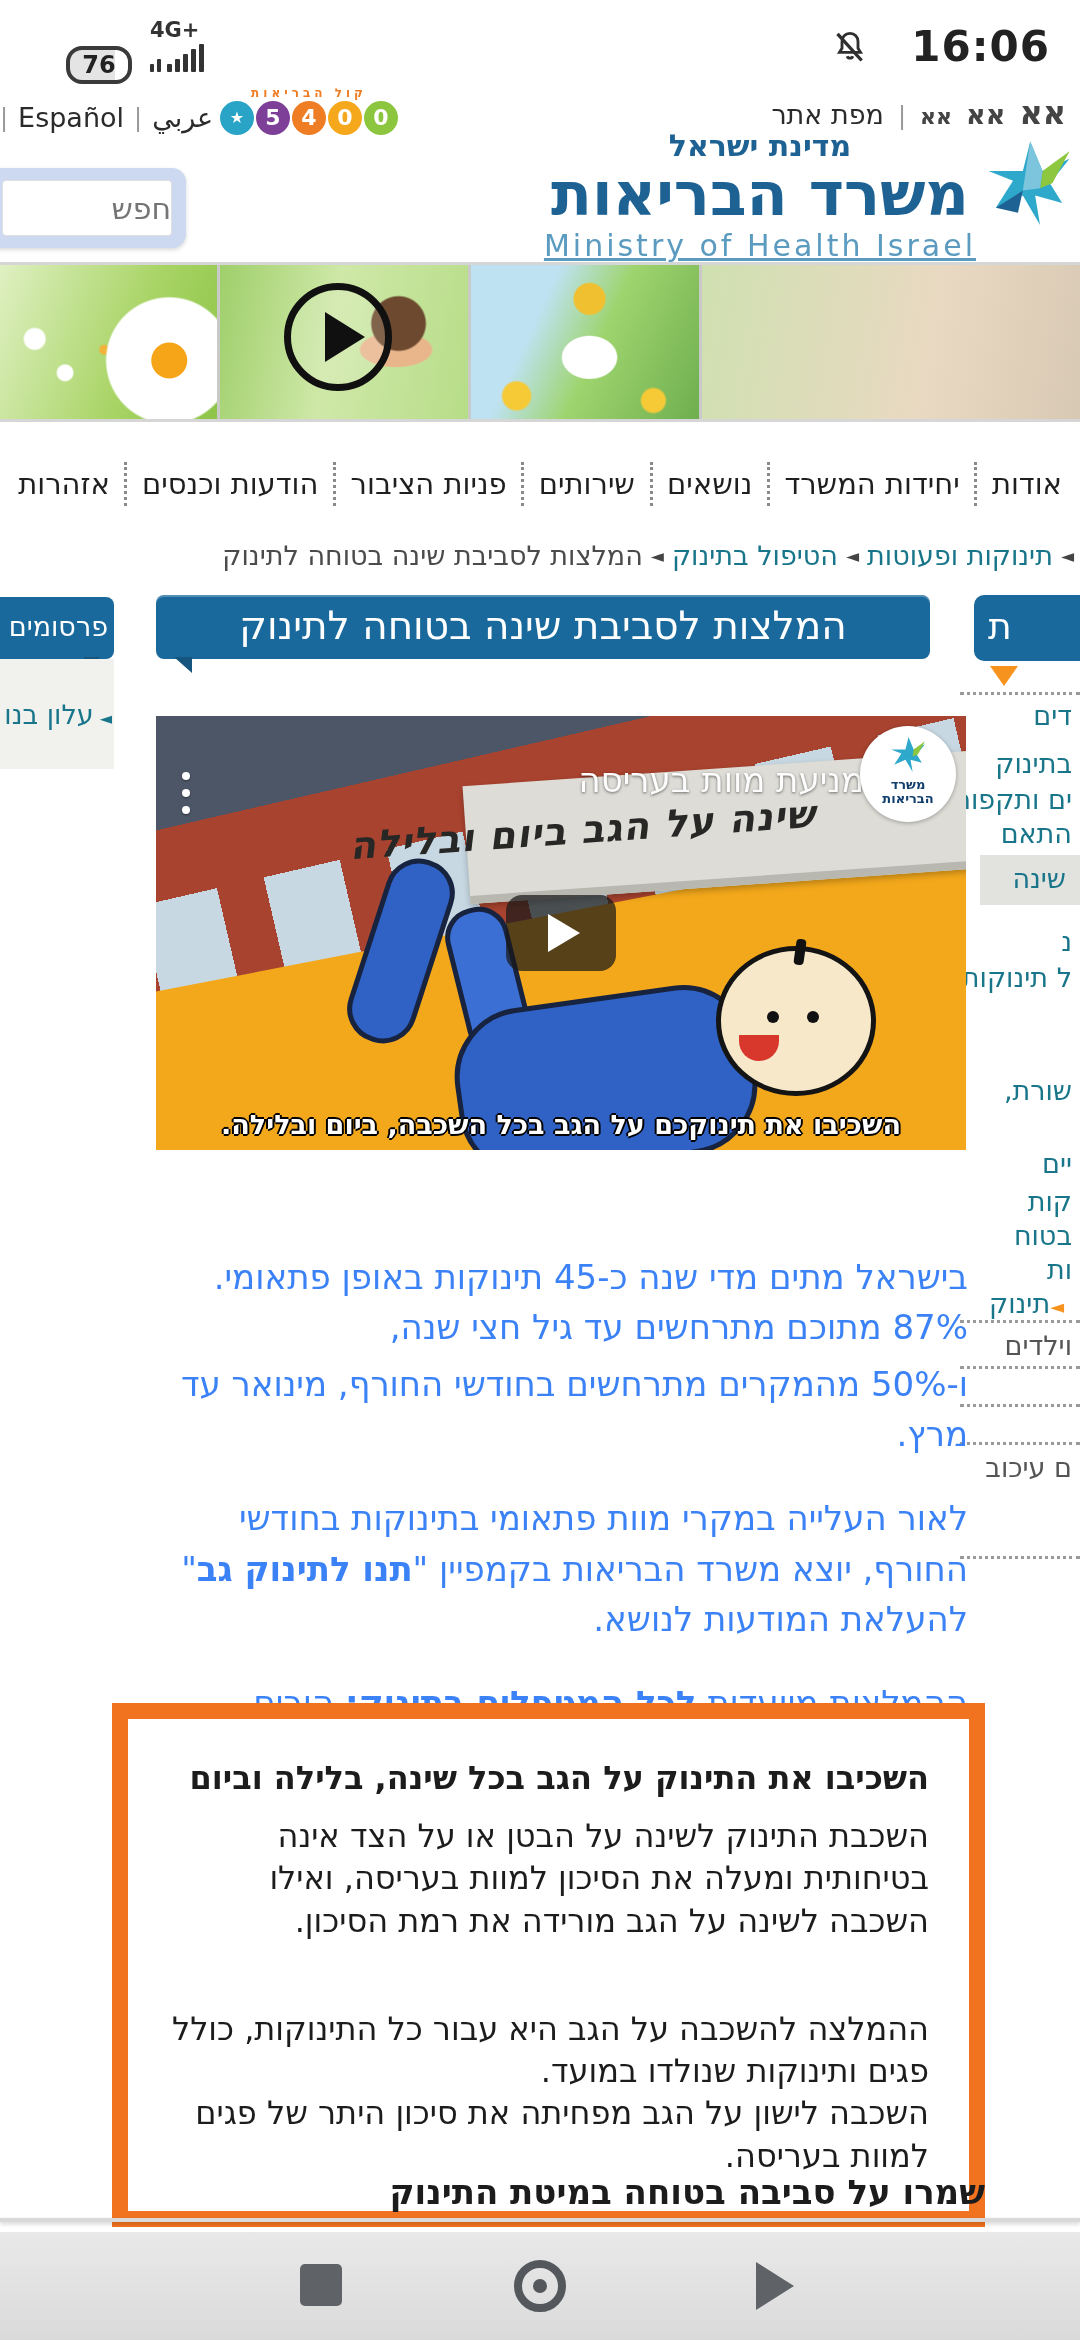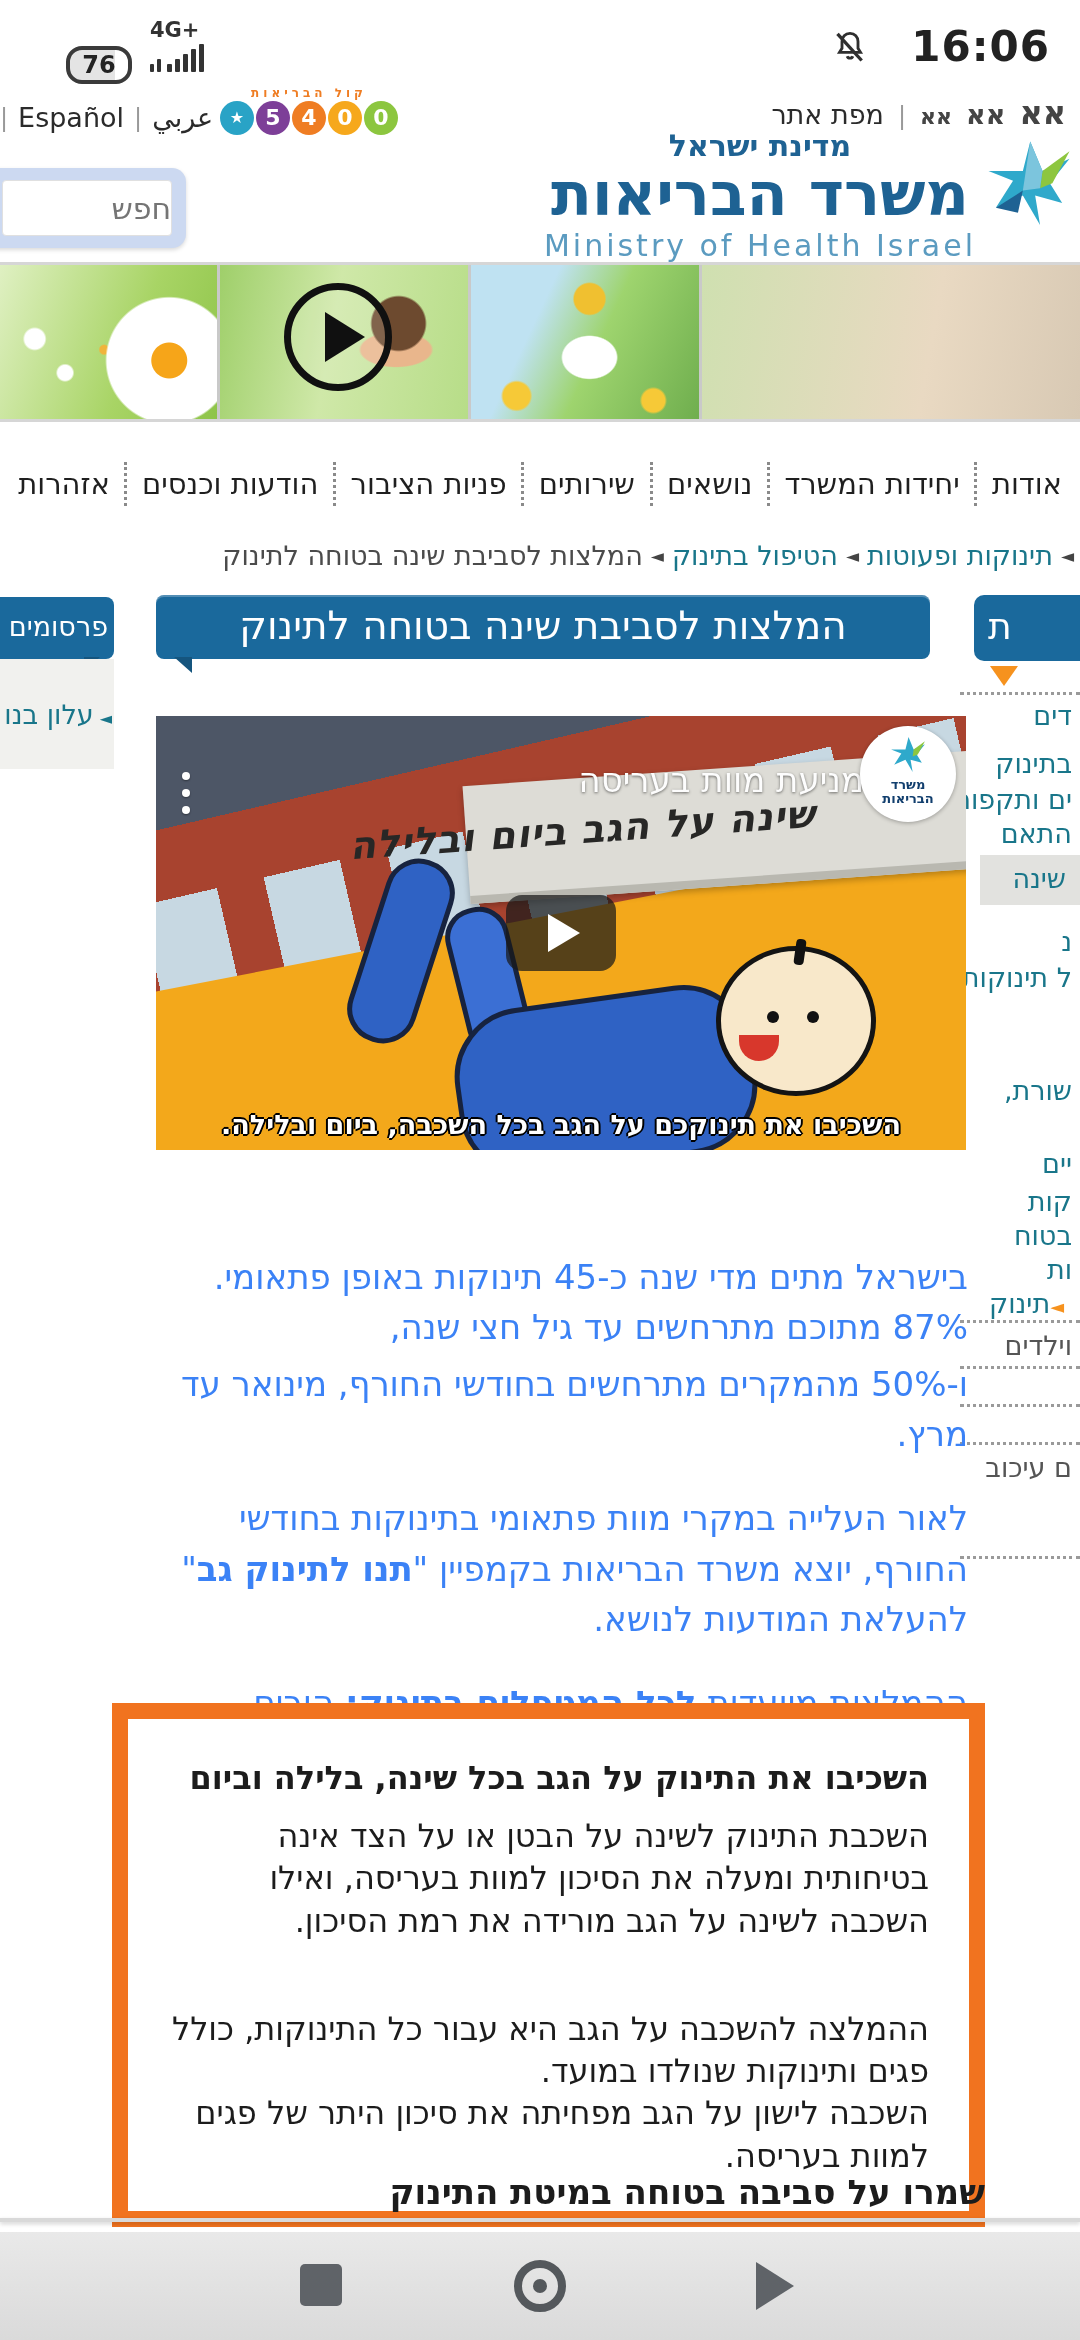--- a/index.html
+++ b/index.html
@@ -36,7 +36,7 @@
   .logo-text { text-align:center; margin-right:10px; direction:rtl; }
   .state-label { font-size:30px; font-weight:bold; color:#1e6293; display:block; }
   .ministry-he { font-size:60px; font-weight:bold; color:#1e6293; display:block; line-height:1.05; }
-  .ministry-en { font-size:30px; color:#5b9bc0; letter-spacing:3px; display:block; margin-top:2px; }
+  .ministry-en { font-size:30px; color:#5b9bc0; letter-spacing:3px; display:block; margin-top:2px;text-decoration:underline; }
   .logo-star { width:86px; height:96px; margin-top:6px; }
 
   .searchbox { position:absolute; left:-34px; top:168px; width:220px; height:80px; background:#ccd9f1; border-radius:14px;

